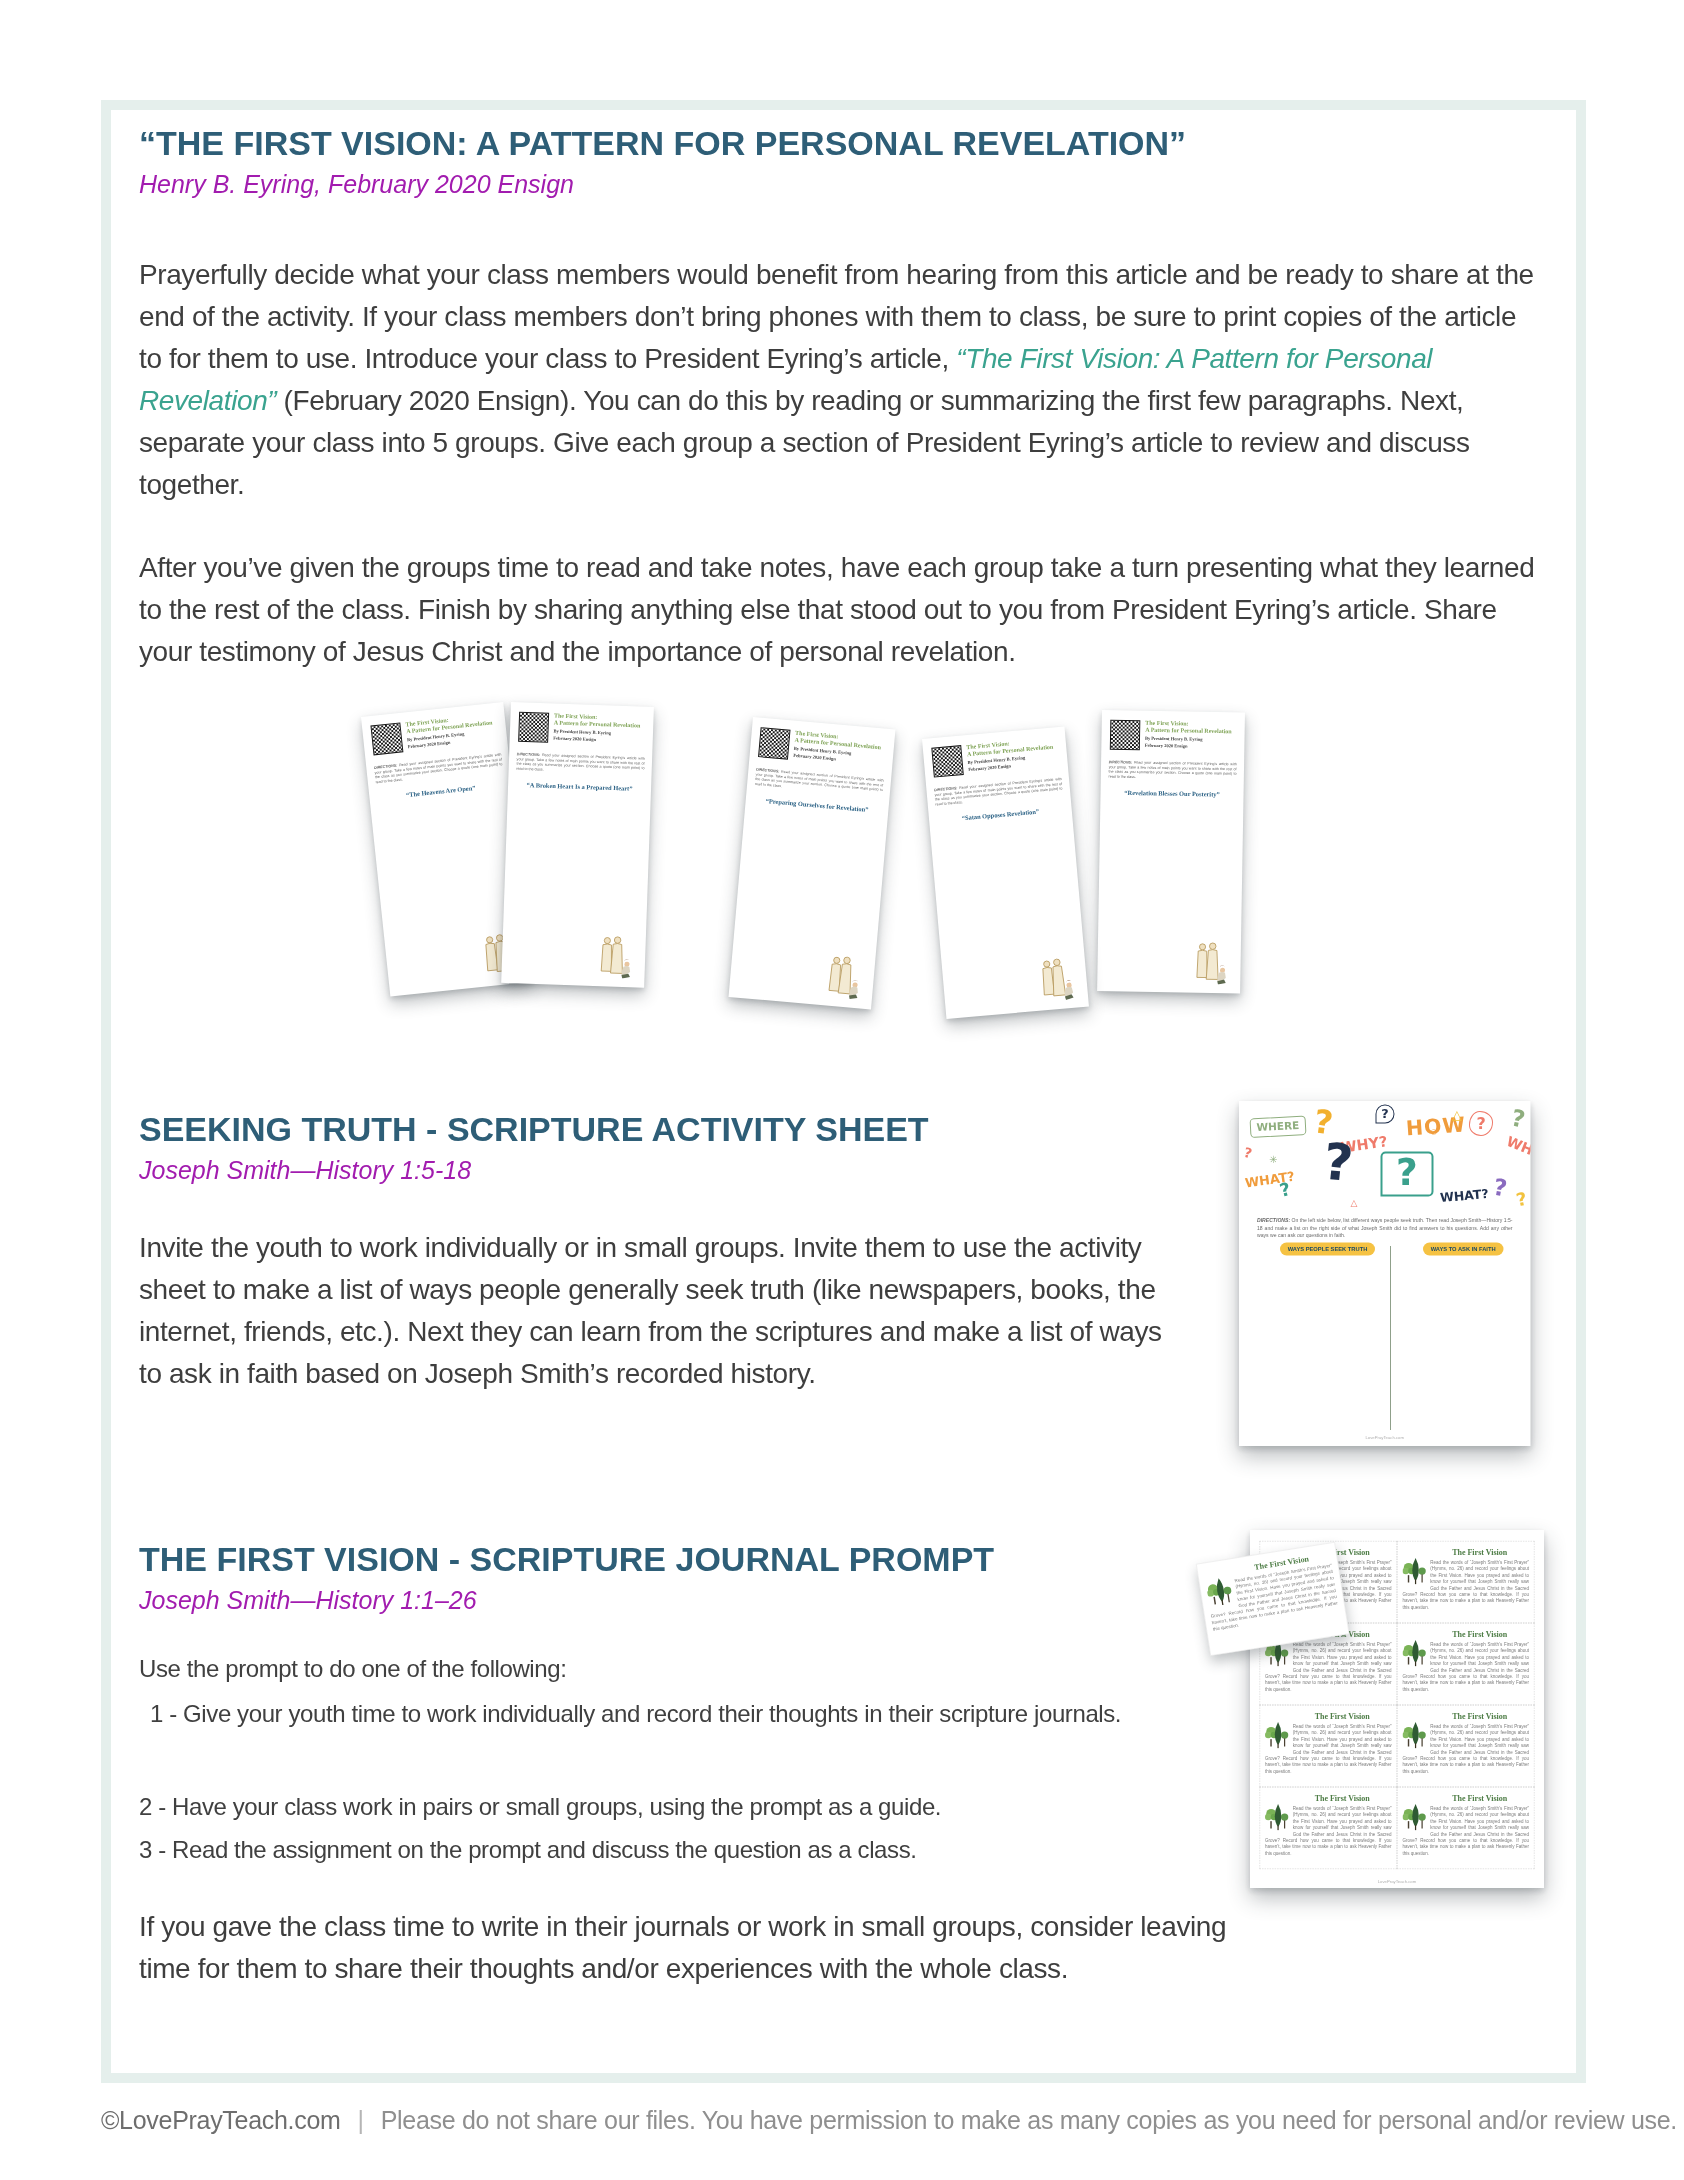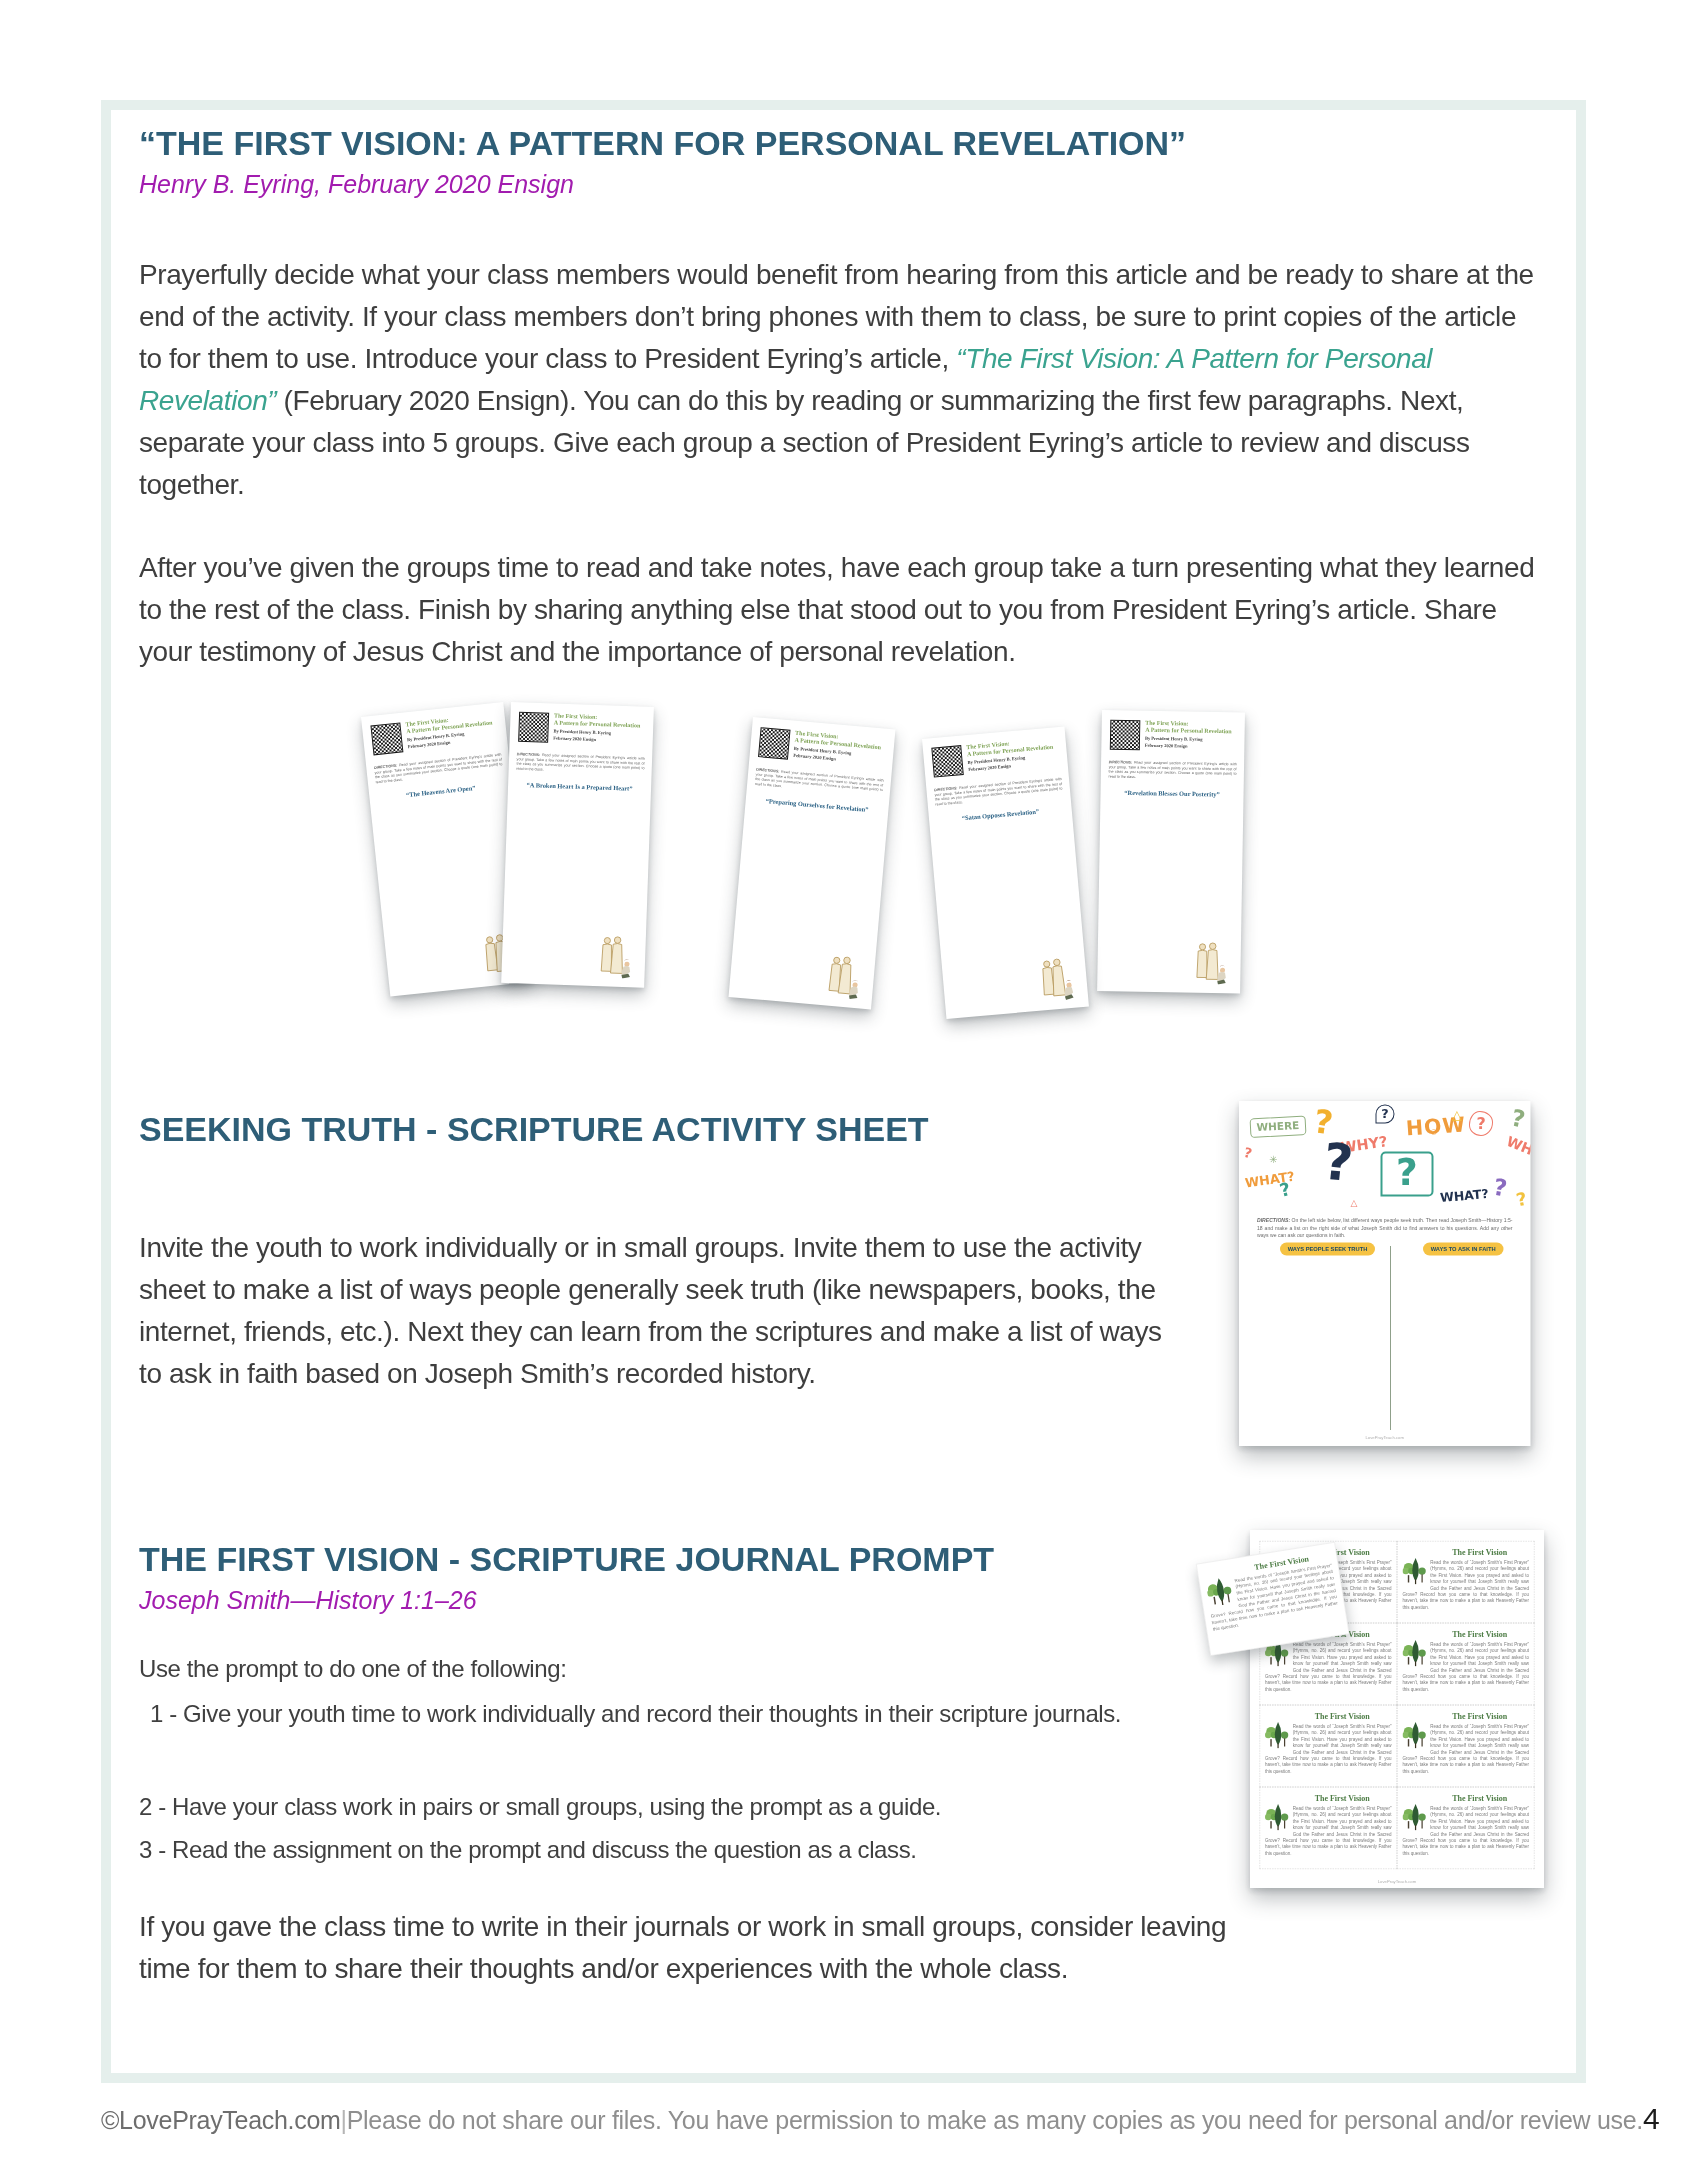--- a/index.html
+++ b/index.html
@@ -234,6 +234,7 @@
   </div>
 
   <div class="sec-title" style="left:139px;top:1110px;">SEEKING TRUTH - SCRIPTURE ACTIVITY SHEET</div>
+  <div class="sec-sub" style="left:139px;top:1156px;">Joseph Smith—History 1:5-18</div>
   <div class="body-text" style="left:139px;top:1227px;width:1035px;">Invite the youth to work individually or in small groups. Invite them to use the activity sheet to make a list of ways people generally seek truth (like newspapers, books, the internet, friends, etc.). Next they can learn from the scriptures and make a list of ways to ask in faith based on Joseph Smith’s recorded history.</div>
 
   <div class="sheet2">

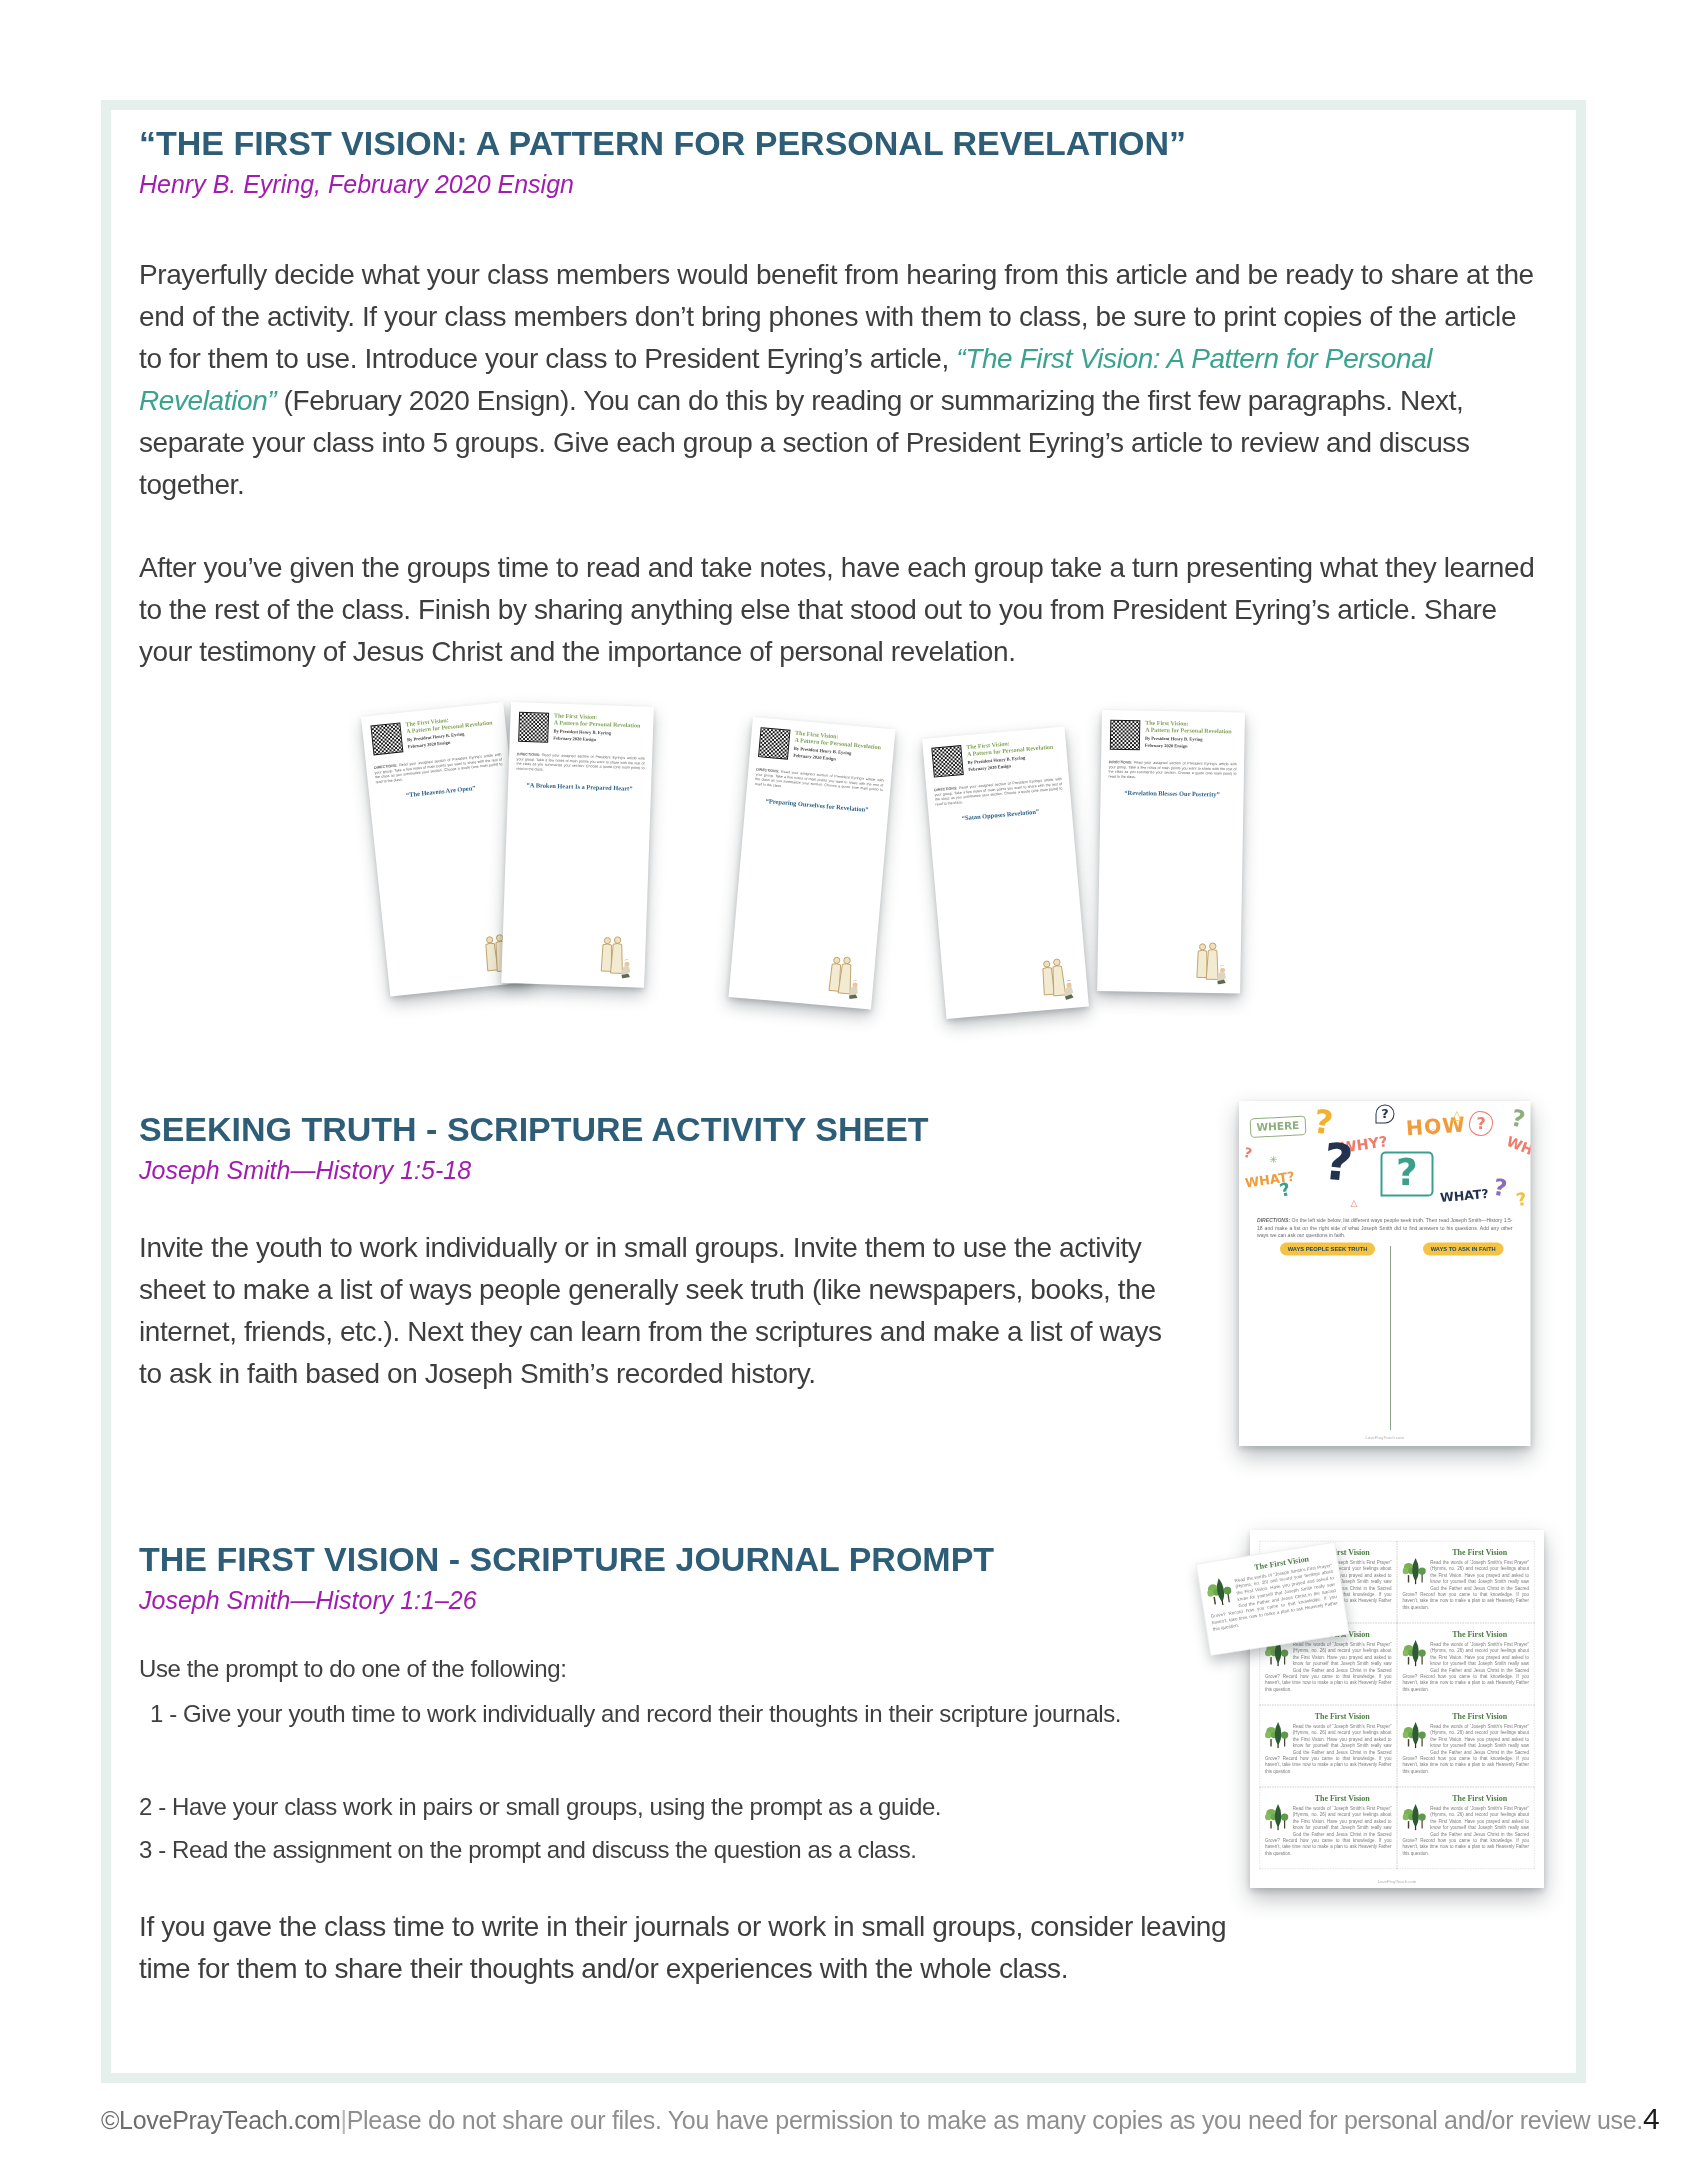--- a/index.html
+++ b/index.html
@@ -93,7 +93,7 @@
 
   
   .page-footer{position:absolute;left:101px;top:2102px;width:1525px;display:flex;
-               align-items:baseline;font-size:25px;letter-spacing:-0.3px;color:#8f8f8f;}
+               align-items:baseline;gap:17px;font-size:25px;letter-spacing:-0.3px;color:#8f8f8f;}
   .pf-brand{color:#6e6e6e;white-space:nowrap;}
   .pf-sep{color:#b5b5b5;}
   .pf-notice{white-space:nowrap;}

